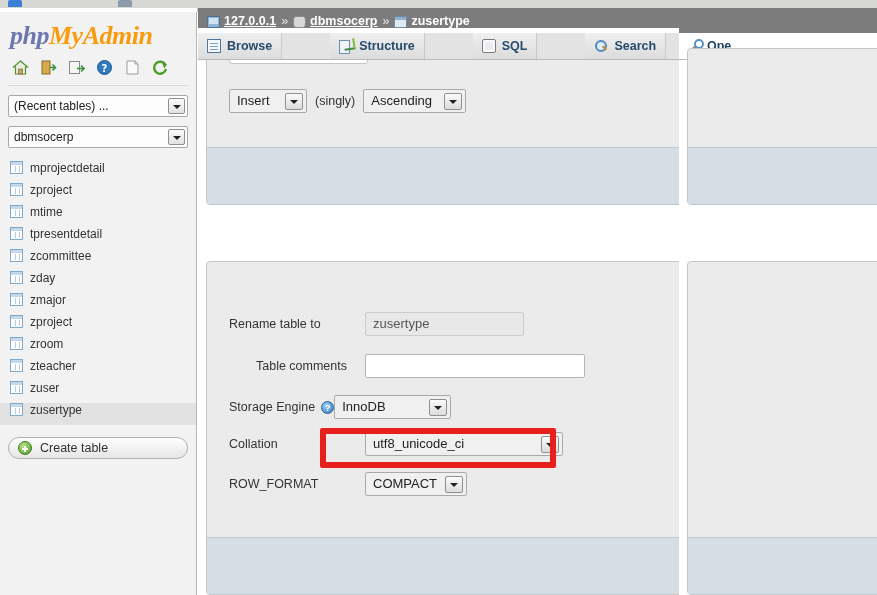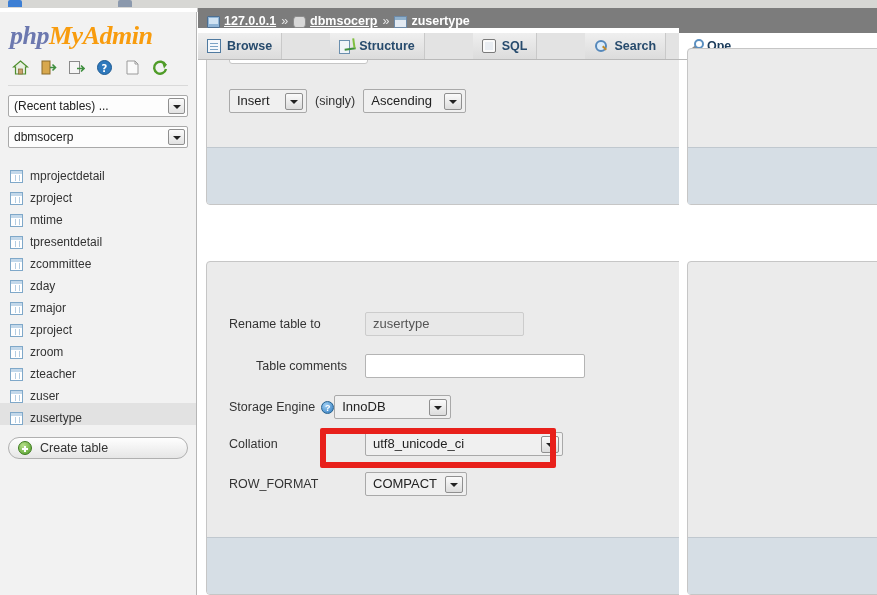--- a/index.html
+++ b/index.html
@@ -73,7 +73,7 @@
 
   .tablelist { margin: 13px 0 0 0; }
   .tablerow {
-    display: flex; align-items: flex-end; height: 22px; padding-left: 10px;
+    display: flex; align-items: flex-start; height: 22px; padding-left: 10px;
     font-size: 12px; color: #333;
   }
   .tablerow.selected { background: #e2e2e2; }

